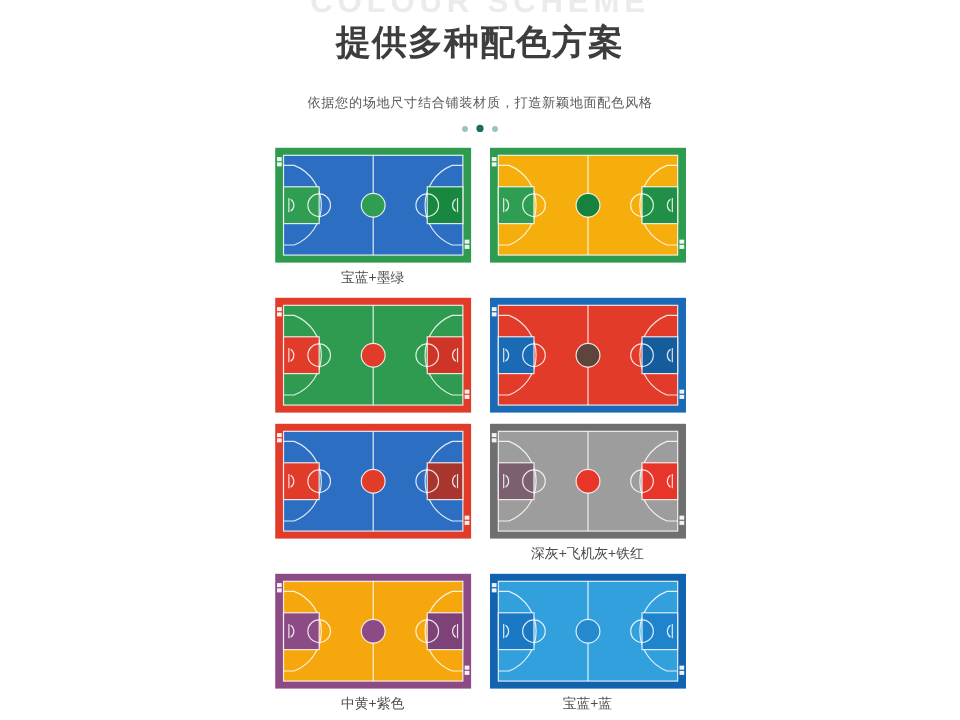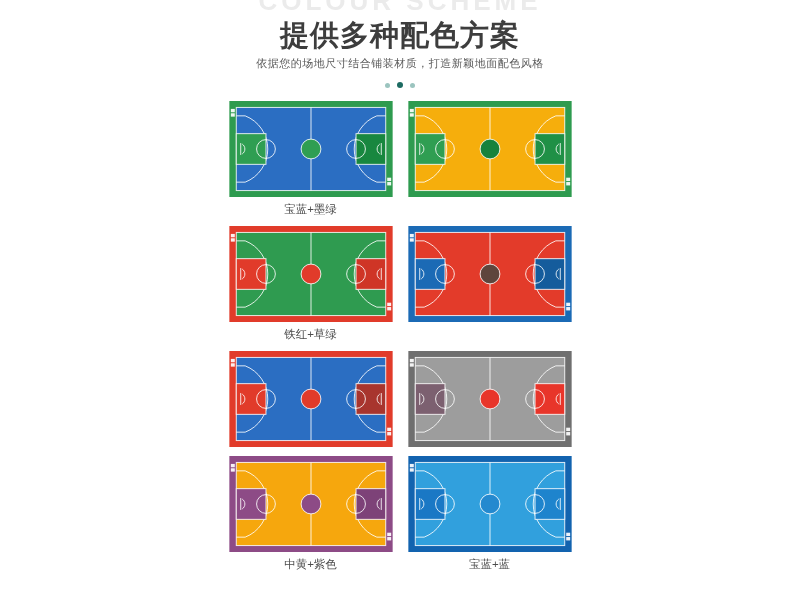--- a/index.html
+++ b/index.html
@@ -34,7 +34,7 @@
     color: var(--title-color, #3d3d3d);
   }
   .subtitle {
-    margin-top: 0;
+    margin-top: 22px;
     font-size: 11px;
     letter-spacing: 0.5px;
     color: var(--subtitle-color, #5a5a5a);

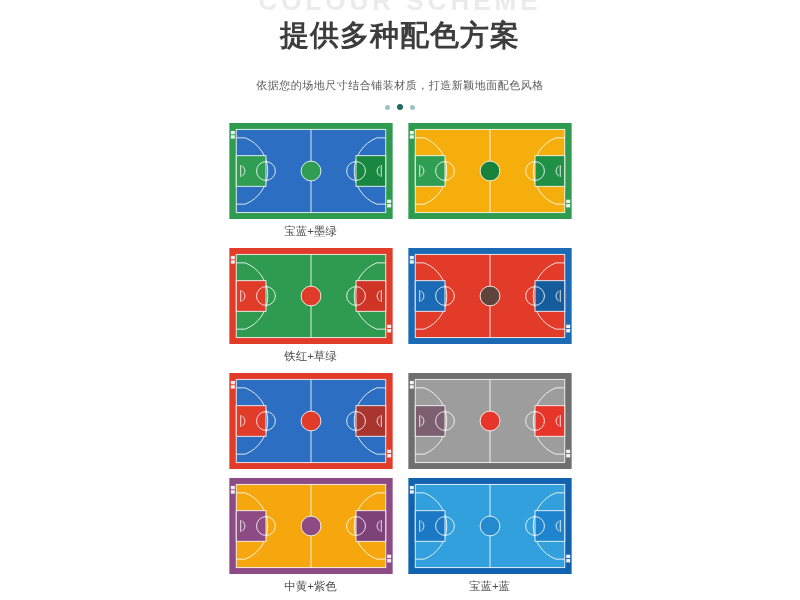--- a/index.html
+++ b/index.html
@@ -175,7 +175,6 @@
             </g>
           </svg>
         </div>
-        <figcaption class="label">铁红+草绿</figcaption>
       </figure>
       <figure class="card">
         <div class="court">

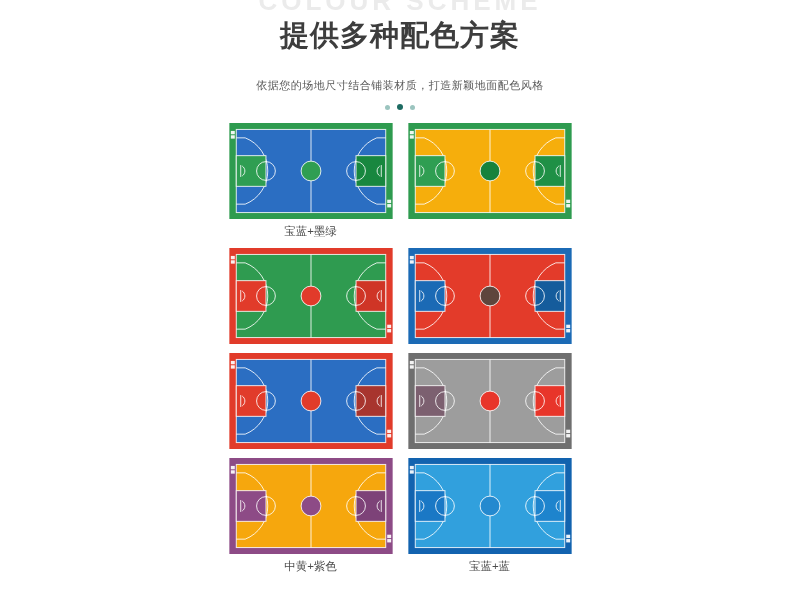--- a/index.html
+++ b/index.html
@@ -265,6 +265,7 @@
             </g>
           </svg>
         </div>
+        <figcaption class="label">深灰+飞机灰+铁红</figcaption>
       </figure>
       <figure class="card">
         <div class="court">

